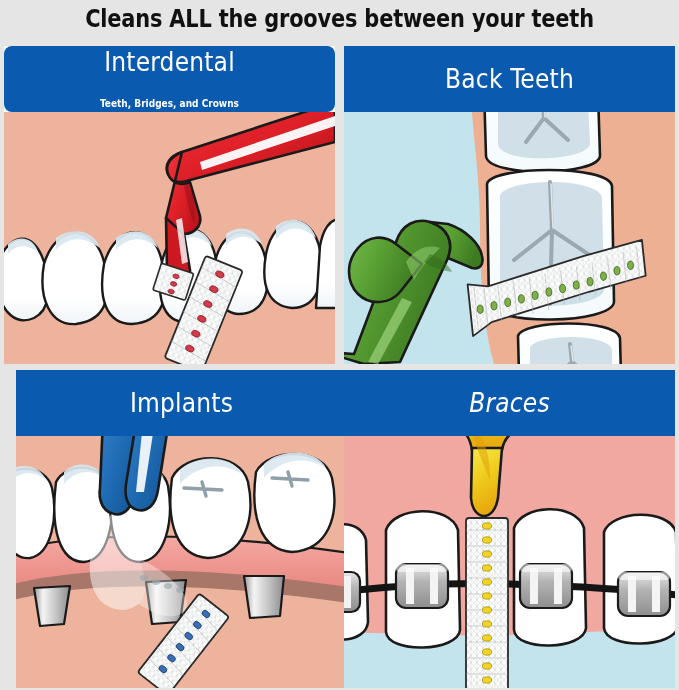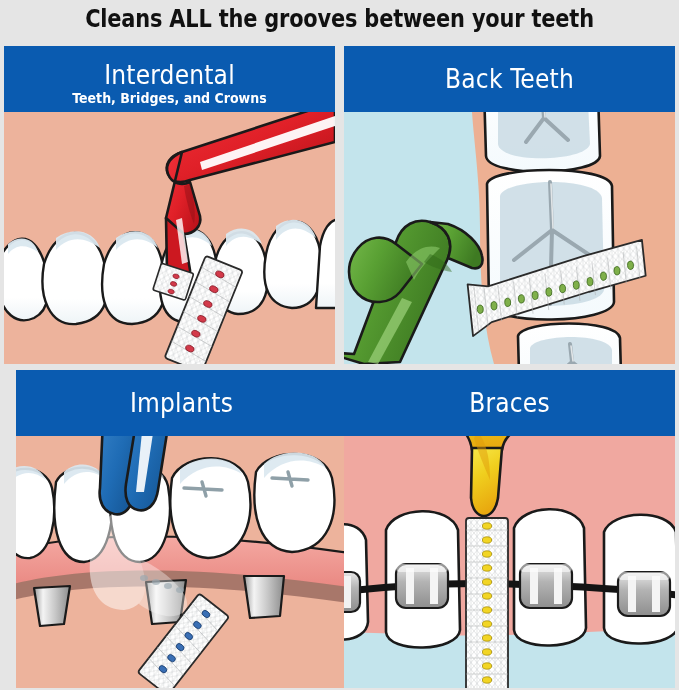--- a/index.html
+++ b/index.html
@@ -69,7 +69,7 @@
     z-index: 40;
     box-sizing: border-box;
   }
-  .panel-header.with-sub { justify-content: center; padding-top: 10px; }
+  .panel-header.with-sub { justify-content: space-between; padding-top: 2px; border-radius: 8px; }
   .panel-title {
     font-size: 26px;
     line-height: 28px;

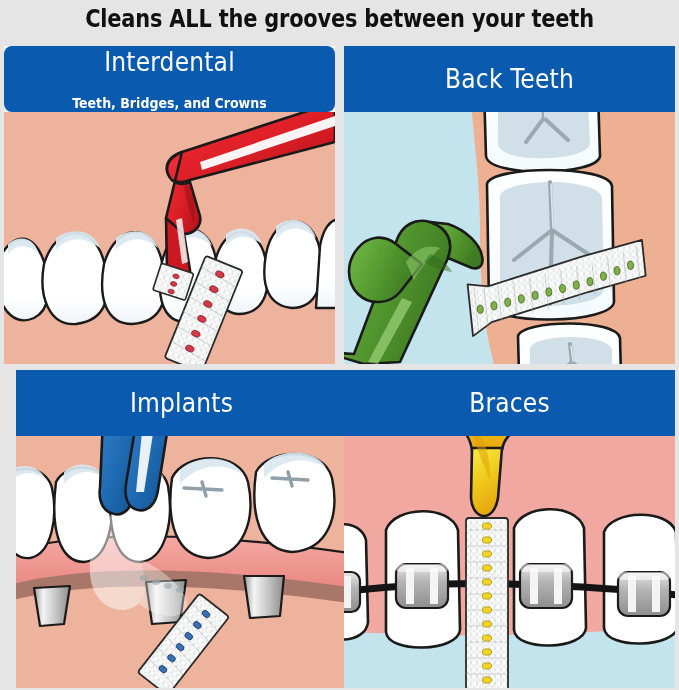--- a/index.html
+++ b/index.html
@@ -79,7 +79,7 @@
     white-space: nowrap;
   }
   .panel-sub {
-    font-size: 14px;
+    font-size: 10px;
     line-height: 17px;
     font-weight: bold;
     margin-top: 1px;

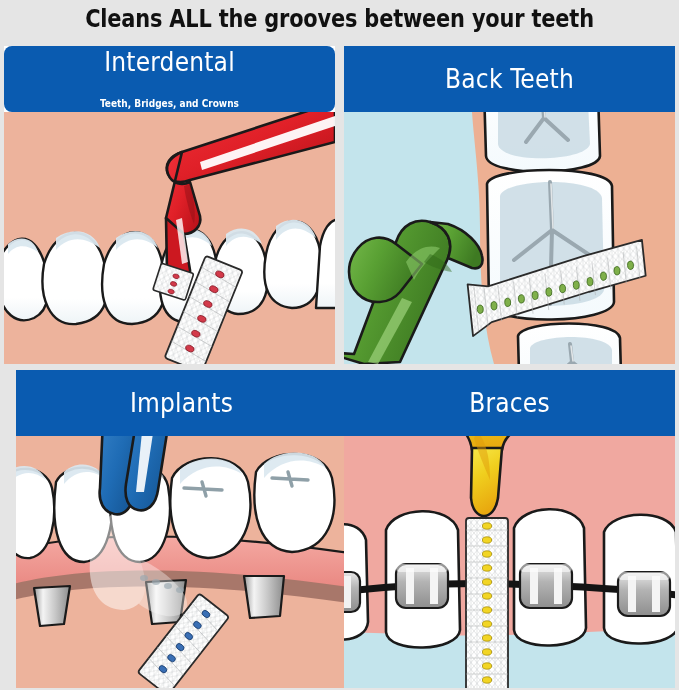--- a/index.html
+++ b/index.html
@@ -53,7 +53,7 @@
   .panel-tl { left: 4px;   top: 2px; }
   .panel-tr { left: 344px; top: 2px; }
   .panel-bl { left: 16px;   top: 326px; }
-  .panel-br { left: 344px; top: 326px; }
+  .panel-br { left: 344px; top: 326px; font-style: italic; }
 
   .panel-header {
     position: absolute;

